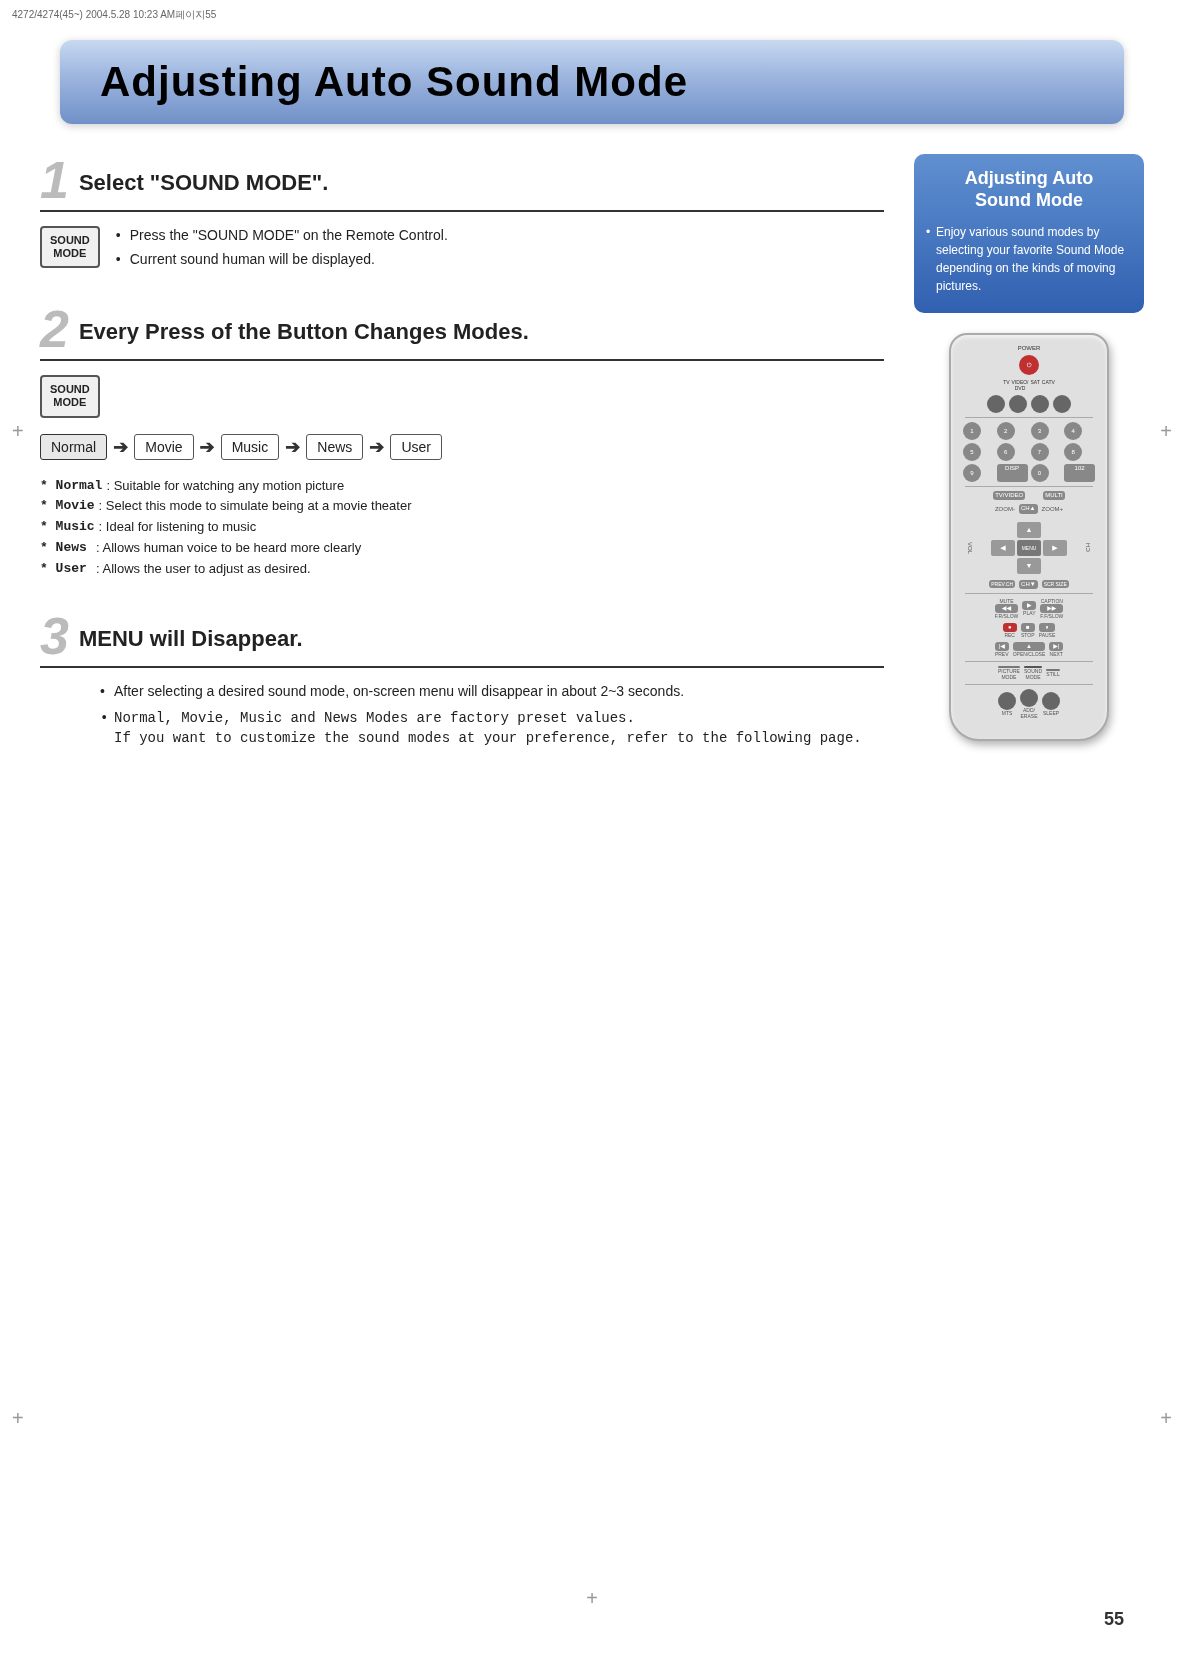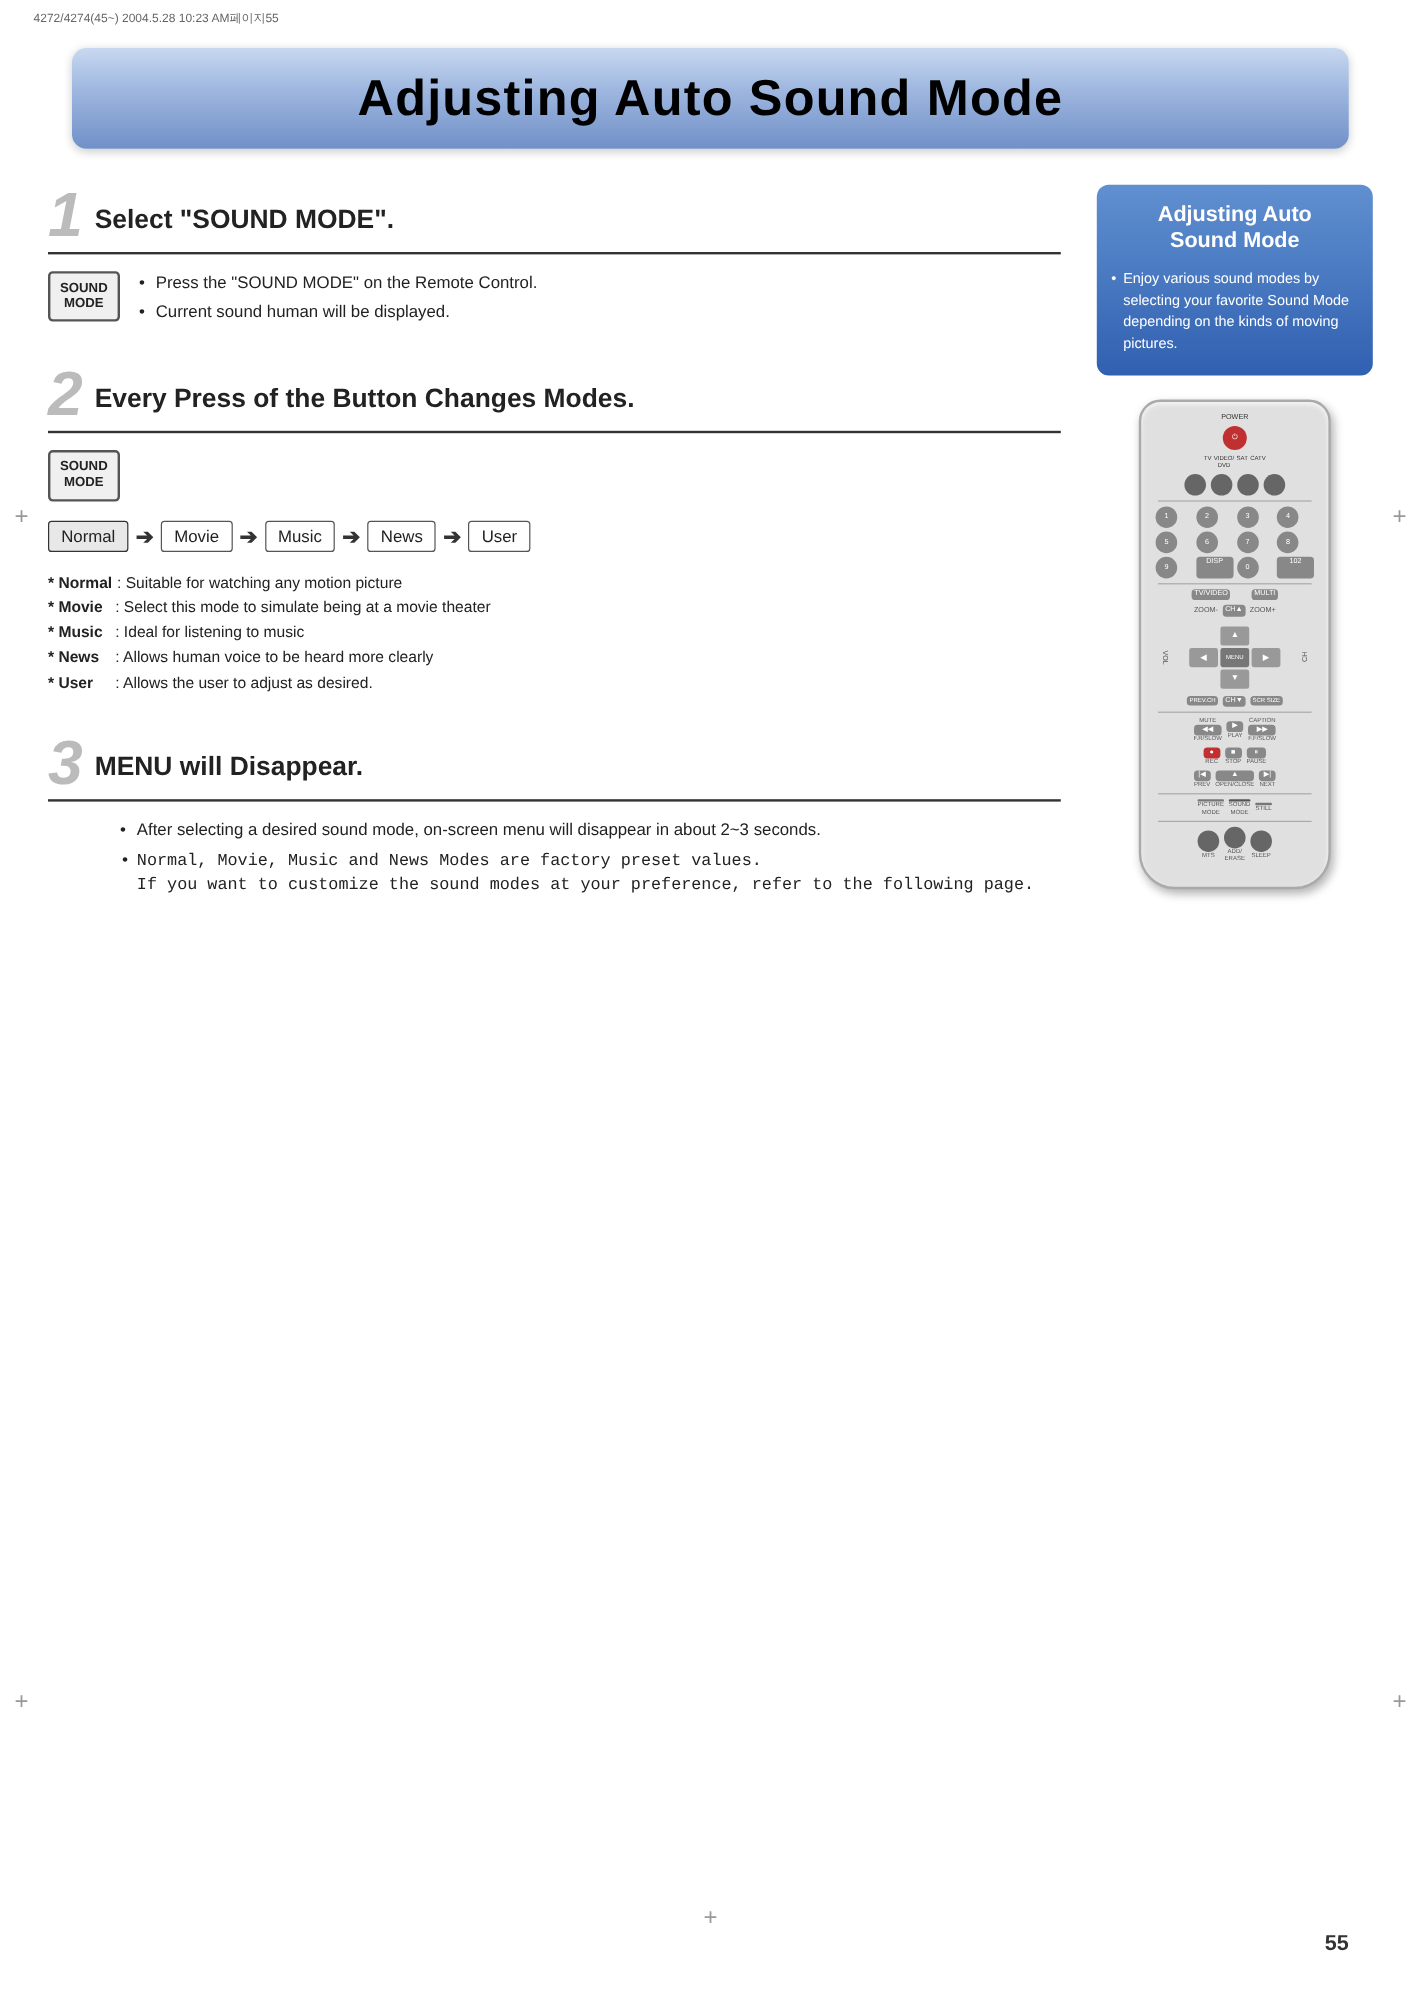--- a/index.html
+++ b/index.html
@@ -278,7 +278,7 @@
     .file-info {
       position: absolute;
       top: 8px;
-      left: 28px;
+      left: 12px;
       font-size: 10px;
       color: #666;
     }

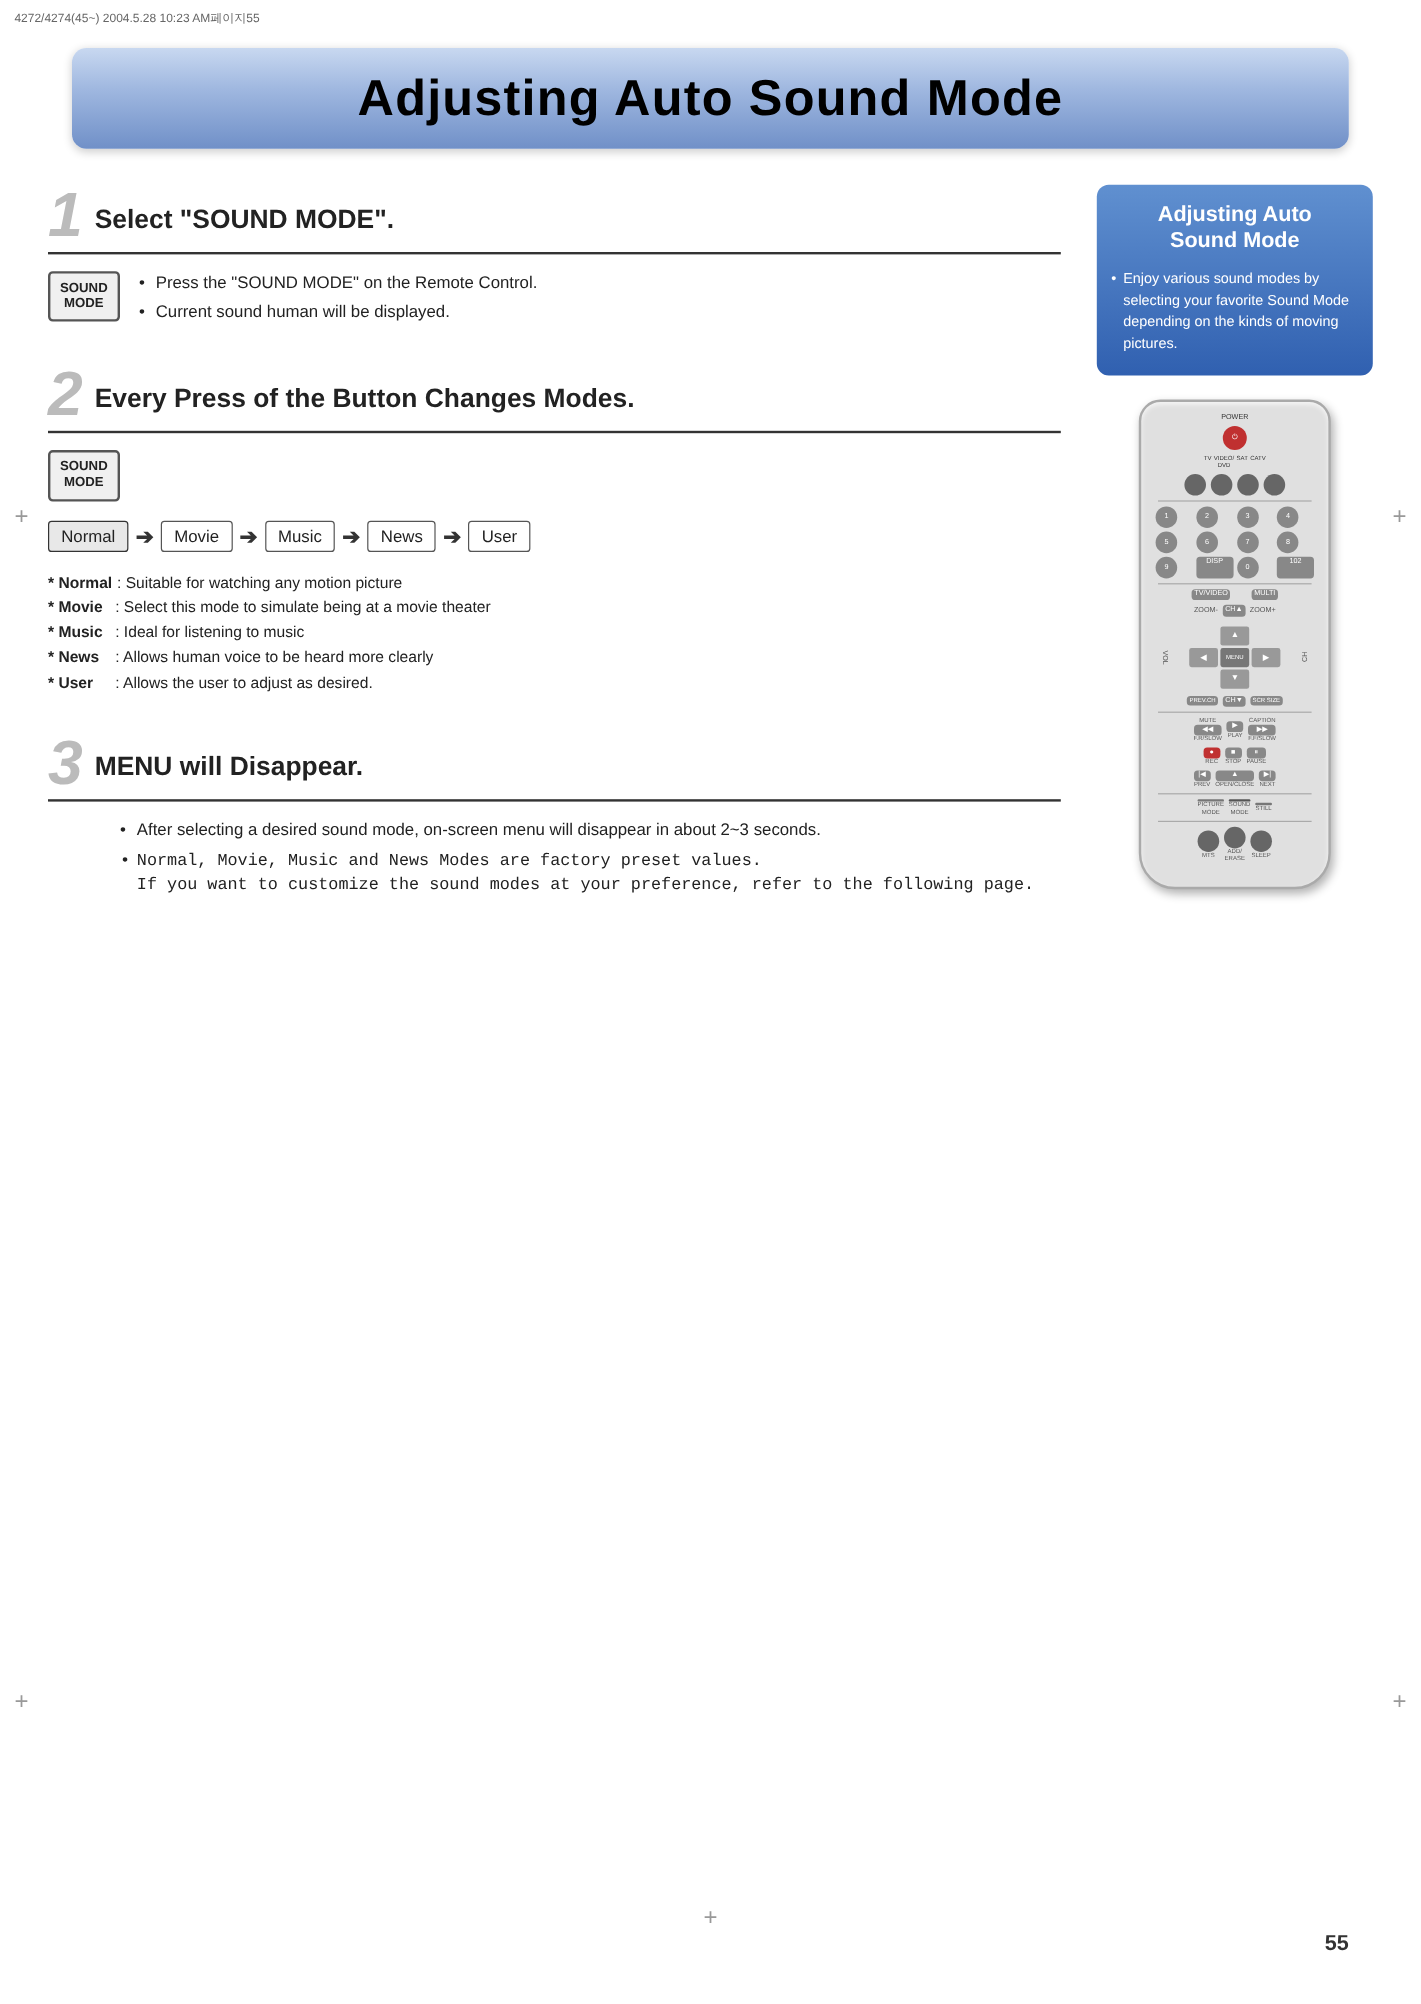--- a/index.html
+++ b/index.html
@@ -18,8 +18,7 @@
       background: linear-gradient(180deg, #c8d8f0 0%, #a0b8e0 40%, #7090c8 100%);
       border-radius: 12px;
       margin: 40px 60px 30px 60px;
-      padding: 18px 55px;
-      text-align: center;
+      padding: 18px 40px;
       box-shadow: 0 2px 8px rgba(0,0,0,0.2);
     }
     .page-header h1 {

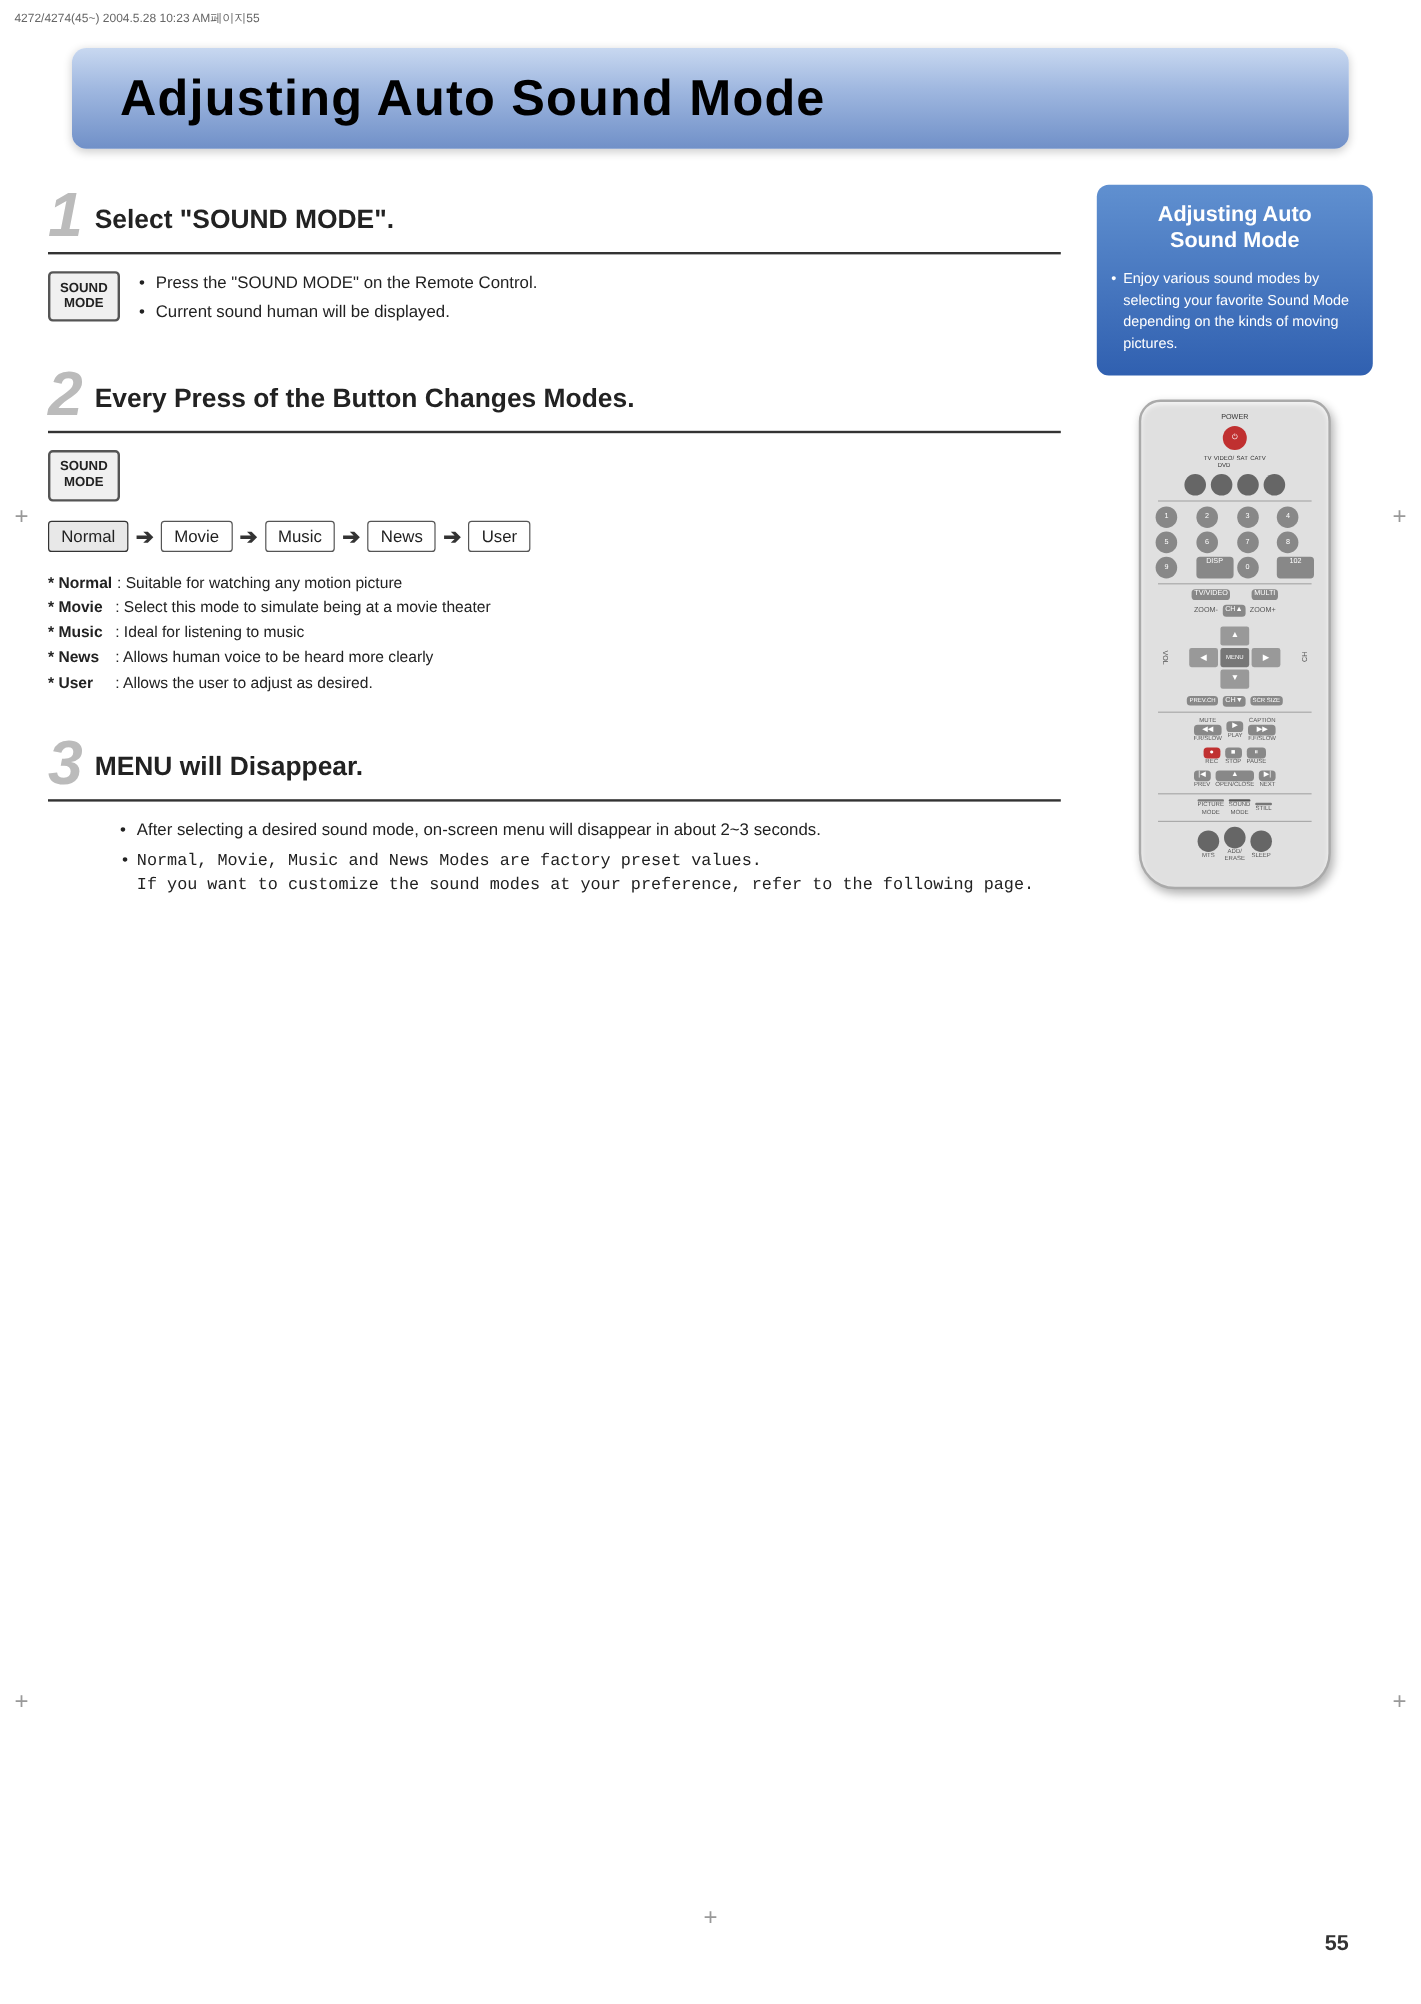--- a/index.html
+++ b/index.html
@@ -145,6 +145,7 @@
     .def-list li .def-key {
       font-weight: bold;
       min-width: 52px;
+      font-family: Liberation Mono, monospace;
     }
 
     

